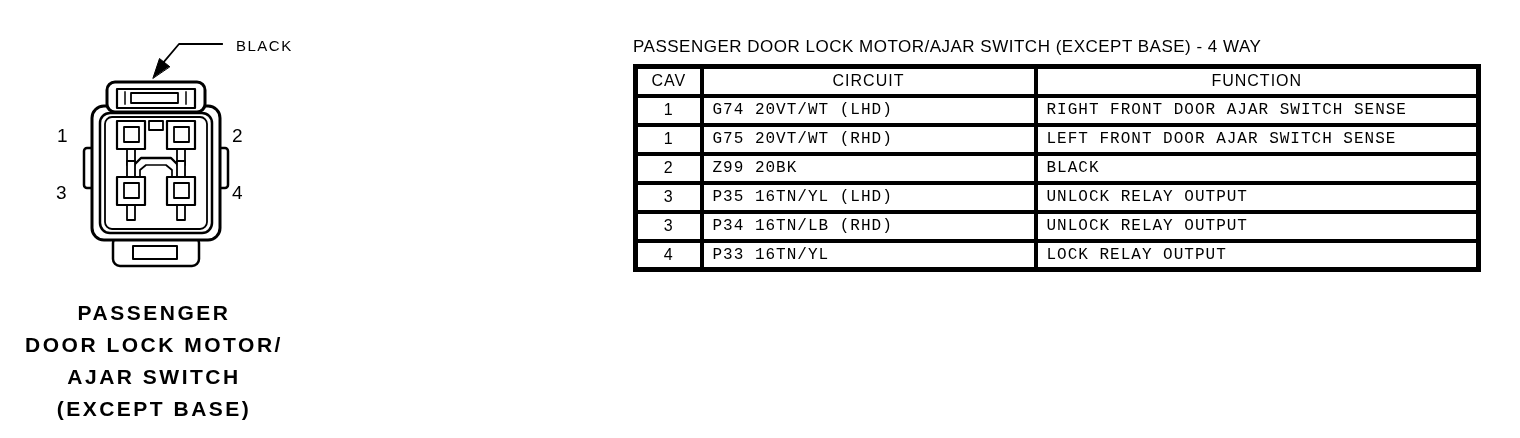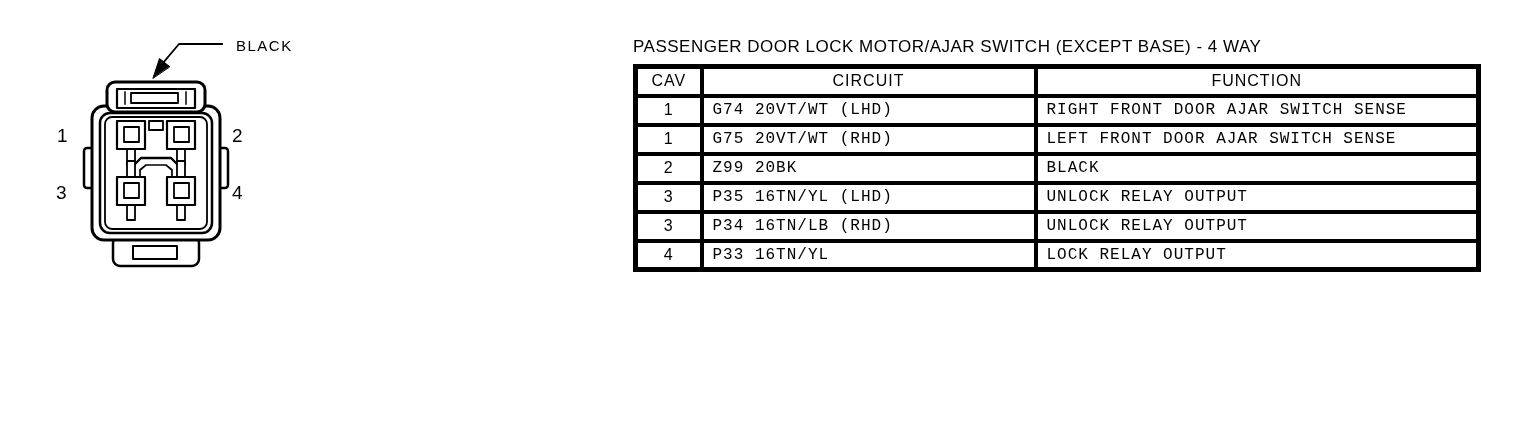--- a/index.html
+++ b/index.html
@@ -119,6 +119,12 @@
   <span class="pin-label pin-3">3</span>
   <span class="pin-label pin-4">4</span>
 
+  <div class="connector-caption">
+    <div>PASSENGER</div>
+    <div>DOOR LOCK MOTOR/</div>
+    <div>AJAR SWITCH</div>
+    <div>(EXCEPT BASE)</div>
+  </div>
 
   <div class="table-title">PASSENGER DOOR LOCK MOTOR/AJAR SWITCH (EXCEPT BASE) - 4 WAY</div>
 

